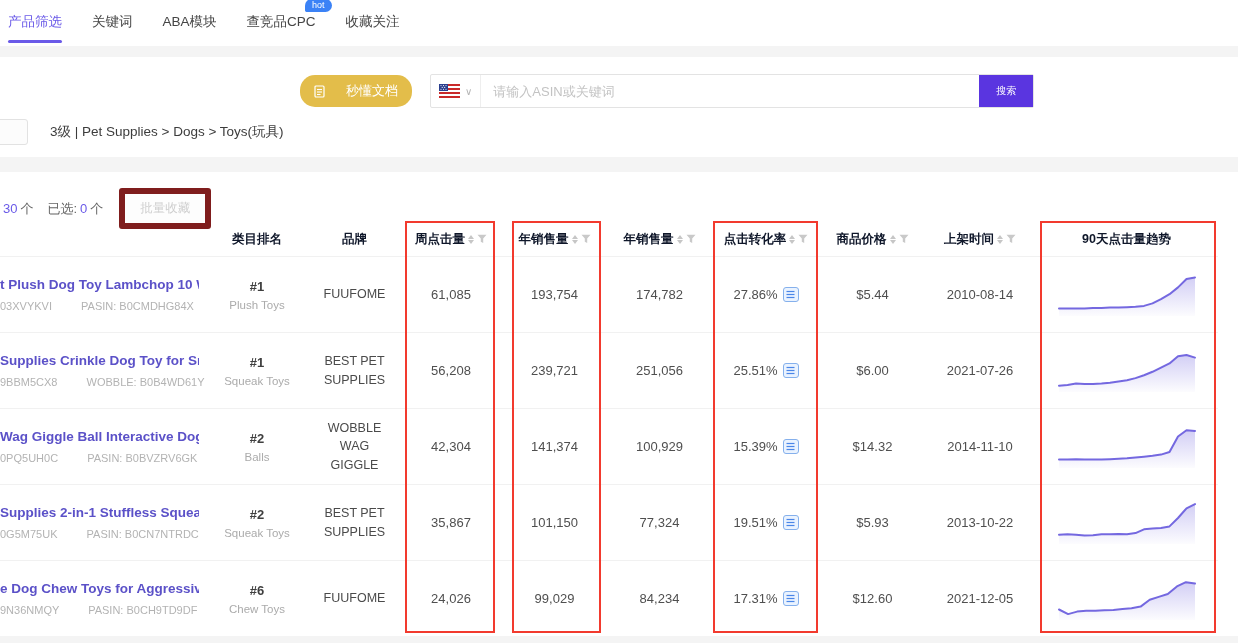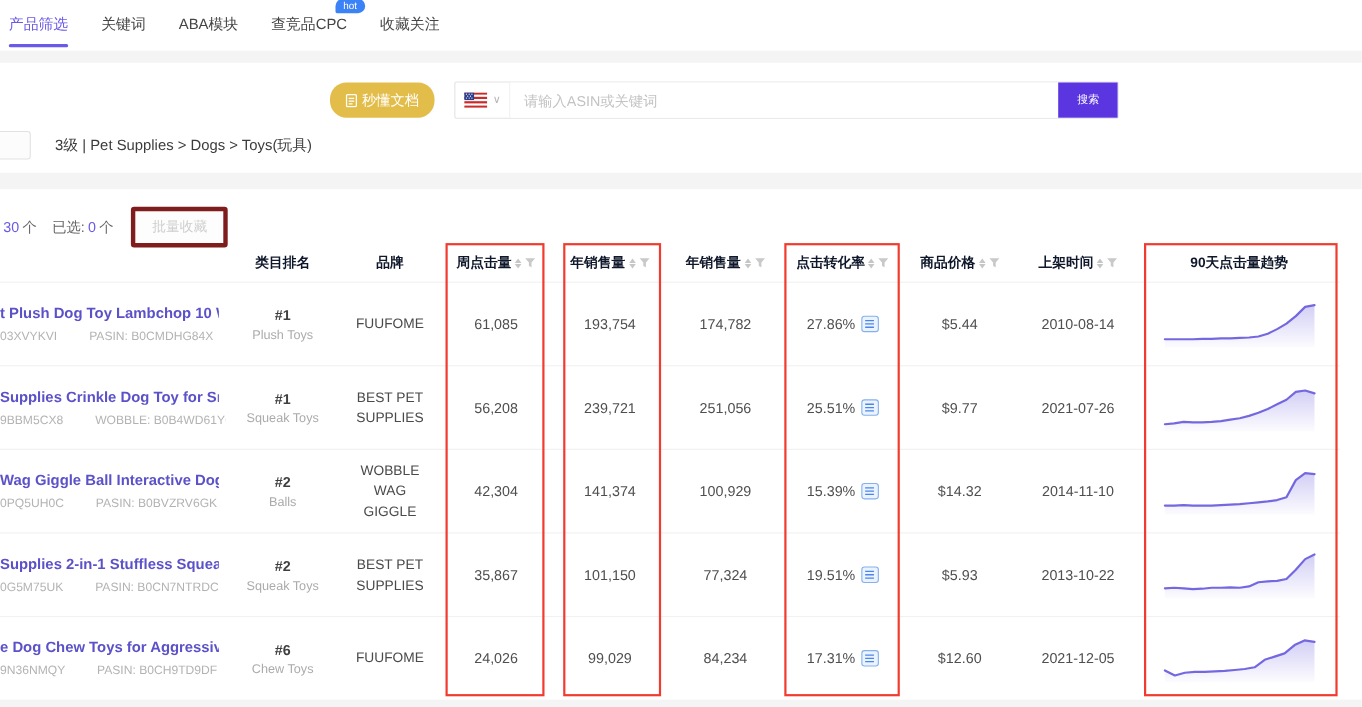--- a/index.html
+++ b/index.html
@@ -23,7 +23,7 @@
 
   
   .search-row { position:absolute; top:74px; left:300px; display:flex; align-items:center; }
-  .doc-btn { display:flex; align-items:center; gap:4px; background:#e3bd4a; color:#fff;
+  .doc-btn { display:flex; align-items:center; gap:21px; background:#e3bd4a; color:#fff;
          font-size:13px; padding:7px 14px; border:none; border-radius:15px; cursor:pointer; }
   .search-group { display:flex; margin-left:18px; height:34px; border:1px solid #e3e3e3;
          border-radius:2px; background:#fff; }

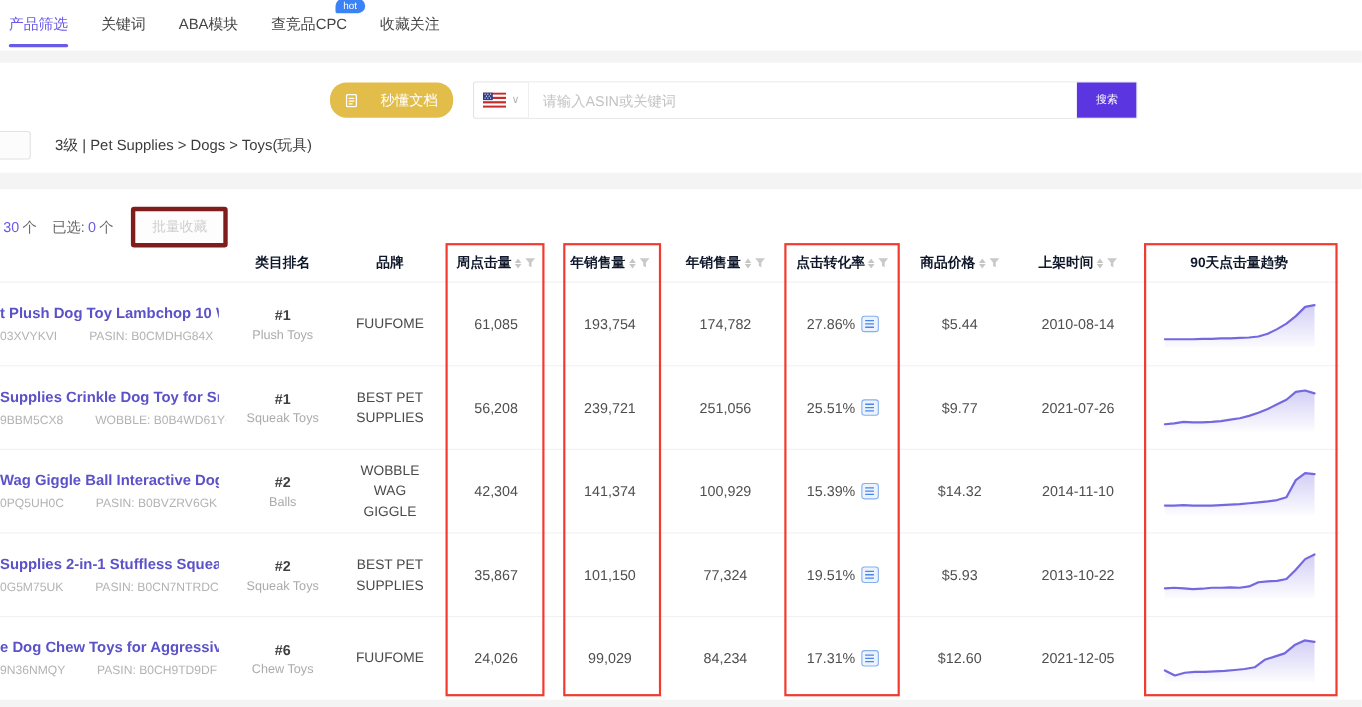--- a/index.html
+++ b/index.html
@@ -44,7 +44,7 @@
   .toolbar { position:absolute; top:188px; left:0; display:flex; align-items:center; font-size:13px; color:#666; }
   .num-purple { color:#6a5ae8; margin:0 3px; }
   .batch-btn { margin-left:16px; padding:6px 15px; font-size:12.5px; color:#cfcfcf;
-         background:#fdfdfd; border:4px solid #7f1d1d; border-radius:3px; cursor:not-allowed; }
+         background:#fdfdfd; border:6px solid #7f1d1d; border-radius:3px; cursor:not-allowed; }
 
   
   .table { position:absolute; top:222px; left:0; width:1218px; }

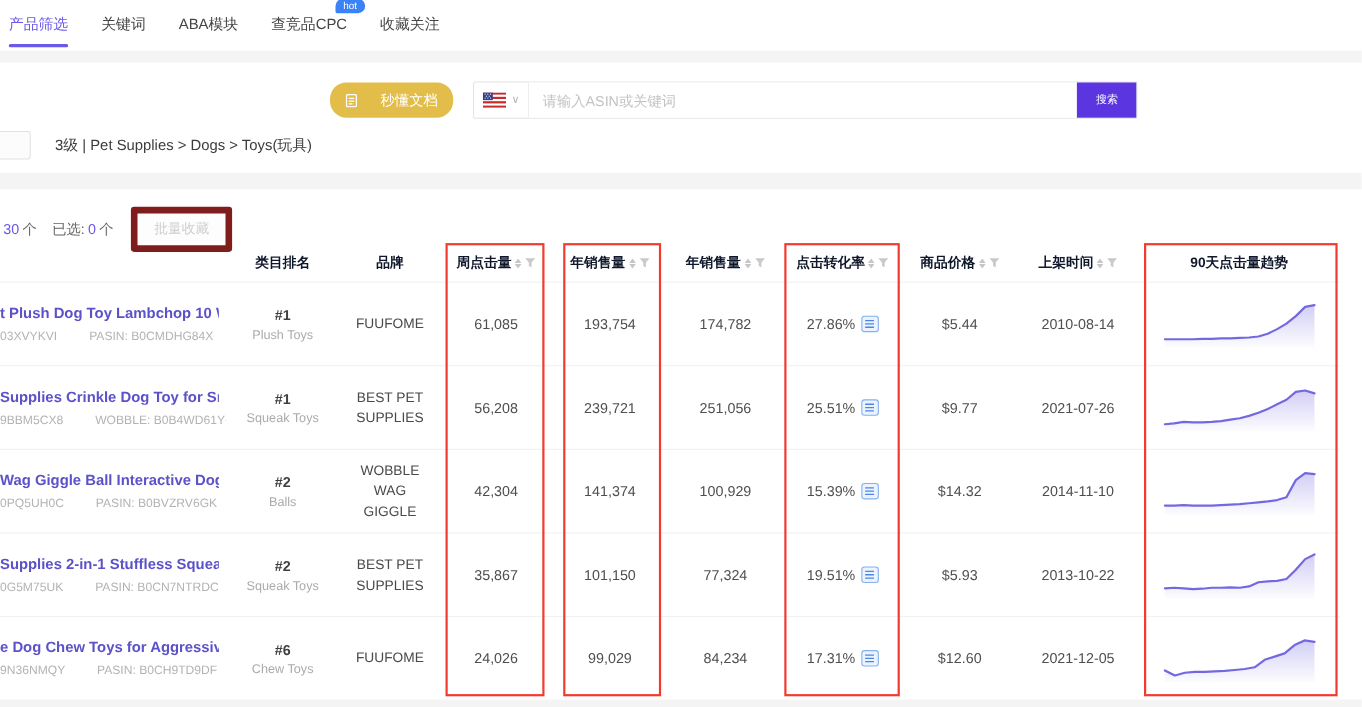--- a/index.html
+++ b/index.html
@@ -299,7 +299,7 @@
          </svg>
        </span>
      </div>
-     <div class="td">$9.77</div>
+     <div class="td">$6.00</div>
      <div class="td">2021-07-26</div>
      <div class="td td-trend">
        <svg viewBox="0 0 140 46">

